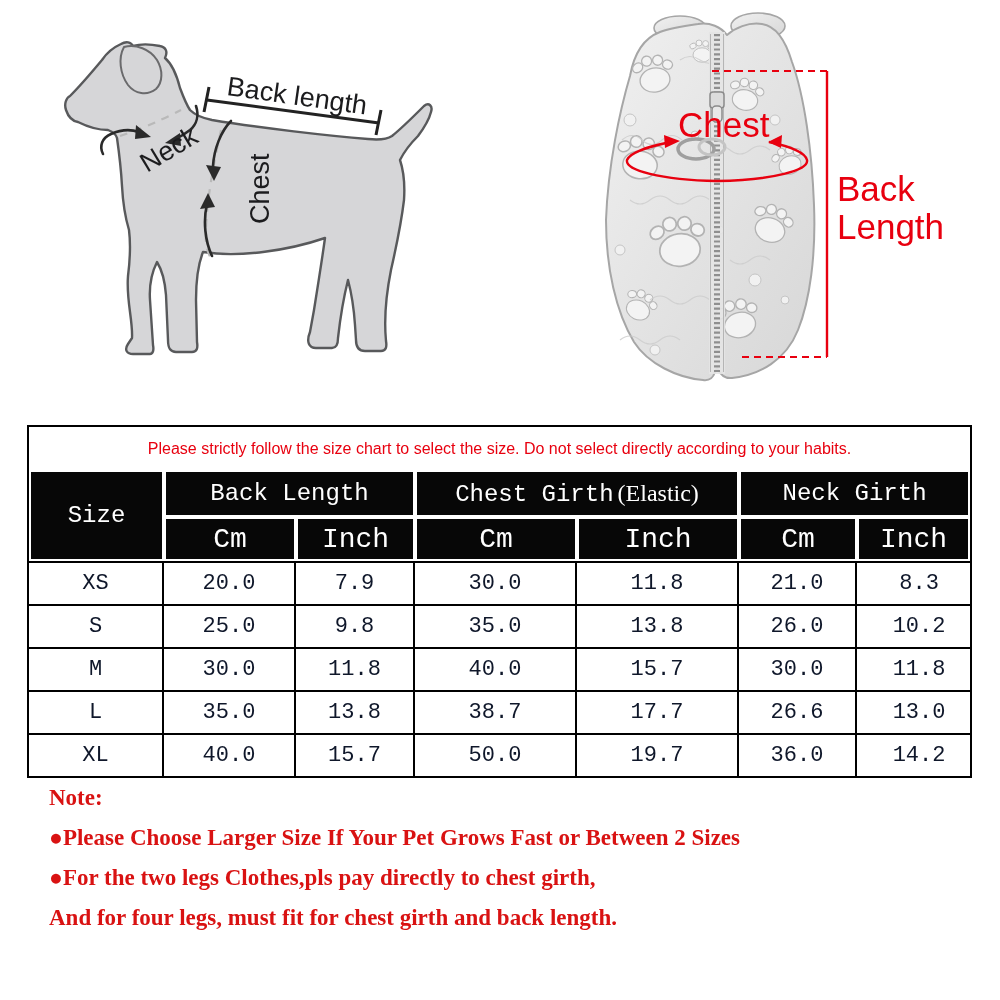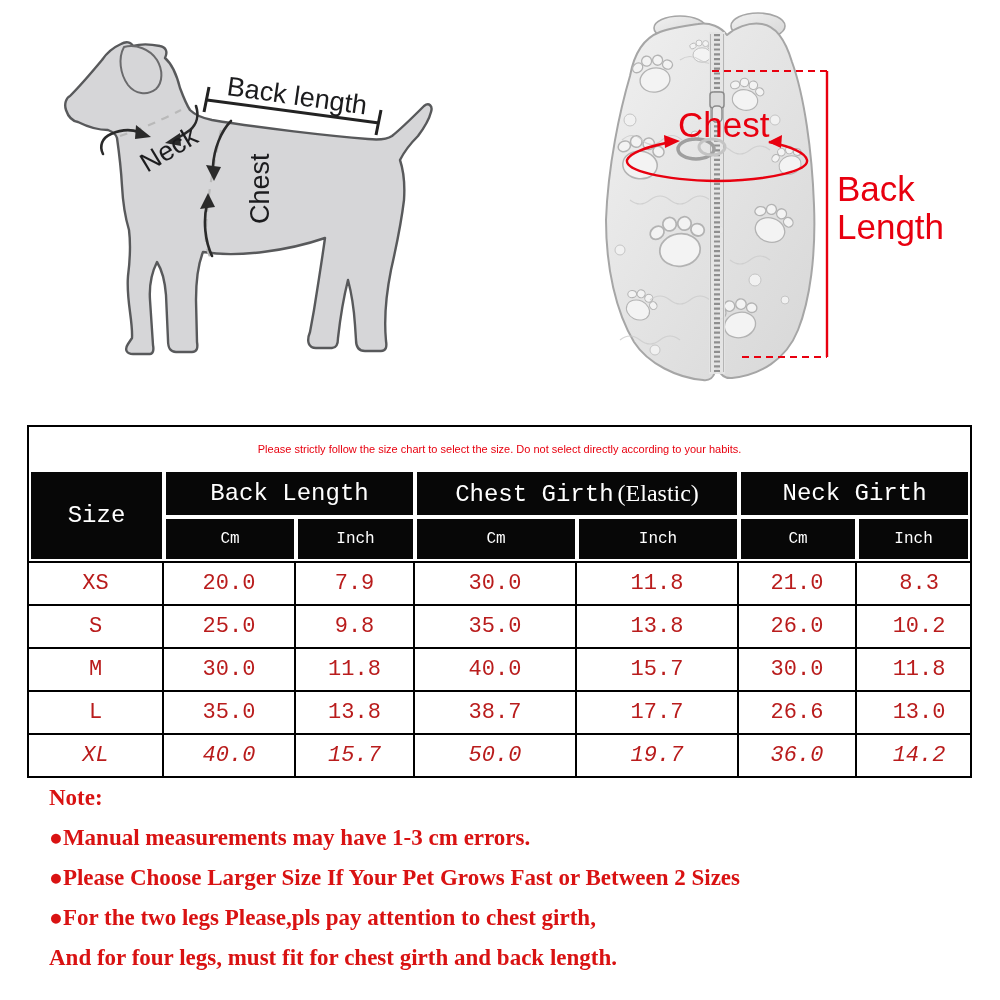--- a/index.html
+++ b/index.html
@@ -33,7 +33,7 @@
               border-collapse:separate;border-spacing:0;border:2.5px solid #000;background:#fff;}
   #size-table td,#size-table th{overflow:hidden;}
   .notice-row td{height:41px;color:var(--red);font-family:"Liberation Sans",sans-serif;
-                 font-size:11px;text-align:center;vertical-align:middle;background:#fff;}
+                 font-size:16px;text-align:center;vertical-align:middle;background:#fff;}
   #size-table th{background:#070707;color:#fff;border:2px solid #fff;
                  font-family:"Liberation Mono","DejaVu Sans Mono",monospace;font-weight:normal;
                  text-align:center;vertical-align:middle;}

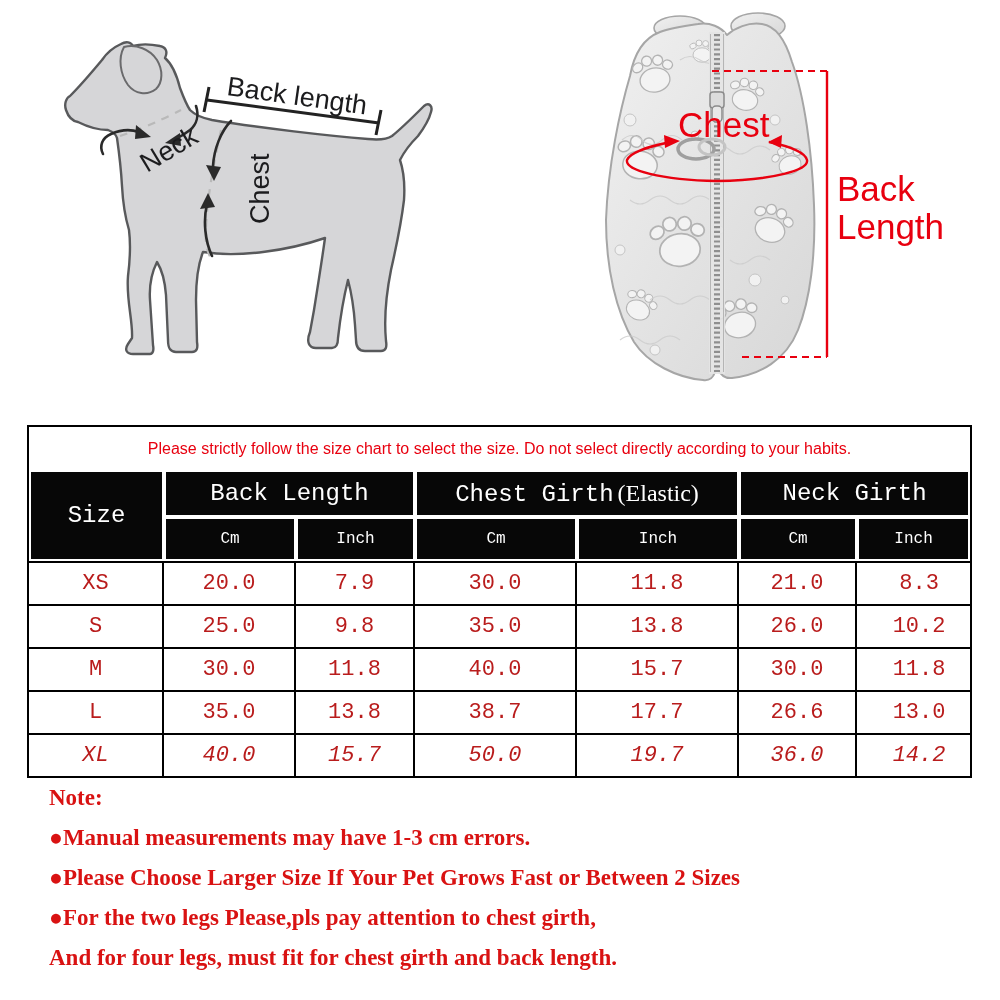--- a/index.html
+++ b/index.html
@@ -38,7 +38,7 @@
                  font-family:"Liberation Mono","DejaVu Sans Mono",monospace;font-weight:normal;
                  text-align:center;vertical-align:middle;}
   .group-row th{height:41px;font-size:24px;}
-  .unit-row th{height:38px;font-size:16px;}
+  .unit-row th{height:38px;font-size:28px;}
   #size-table th .suffix{font-family:"Liberation Serif",serif;font-size:24px;margin-left:4px;}
   #size-table tbody td{height:39px;text-align:center;vertical-align:middle;color:#b91c1c;
                  font-family:"Liberation Mono","DejaVu Sans Mono",monospace;font-size:22px;

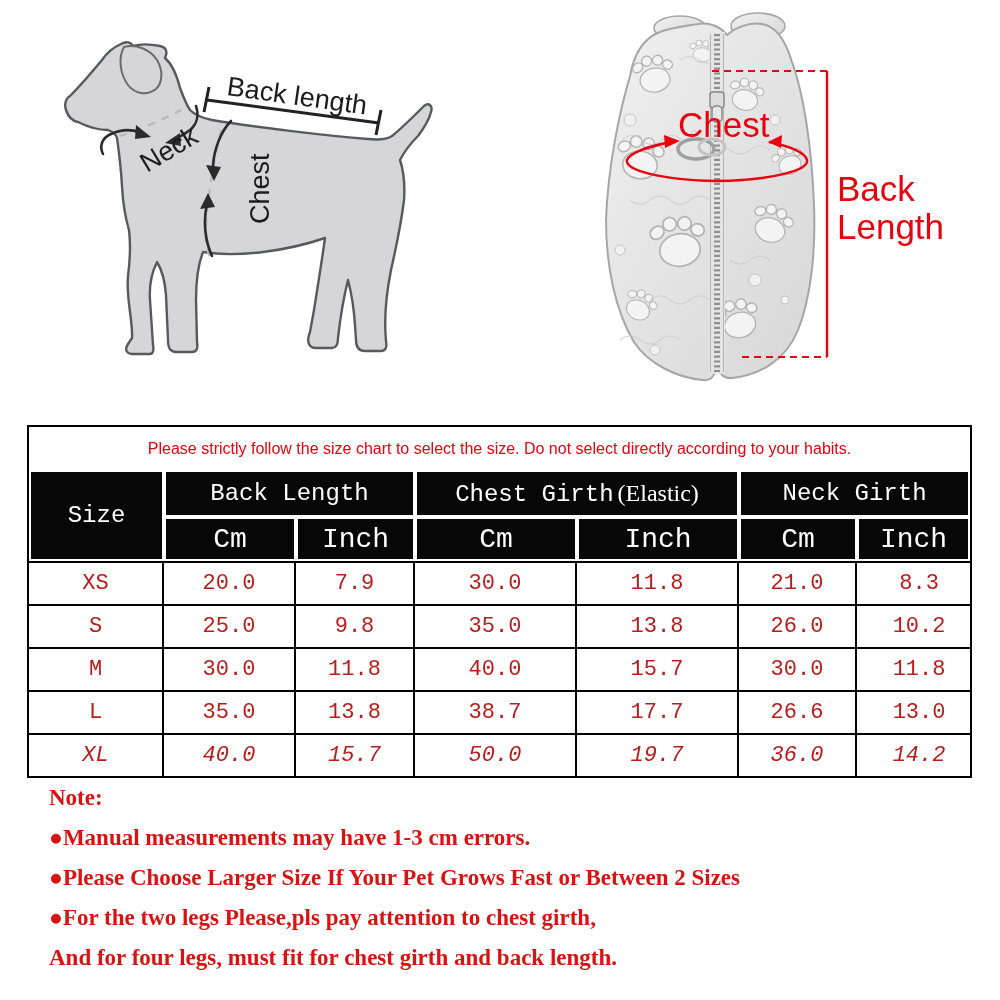--- a/index.html
+++ b/index.html
@@ -40,7 +40,7 @@
   .group-row th{height:41px;font-size:24px;}
   .unit-row th{height:38px;font-size:28px;}
   #size-table th .suffix{font-family:"Liberation Serif",serif;font-size:24px;margin-left:4px;}
-  #size-table tbody td{height:39px;text-align:center;vertical-align:middle;color:#b91c1c;
+  #size-table tbody td{height:39px;text-align:center;vertical-align:middle;color:#0f172a;
                  font-family:"Liberation Mono","DejaVu Sans Mono",monospace;font-size:22px;
                  border-right:2px solid #000;border-bottom:2px solid #000;}
   #size-table tbody td:last-child{border-right:none;padding-left:12px;}

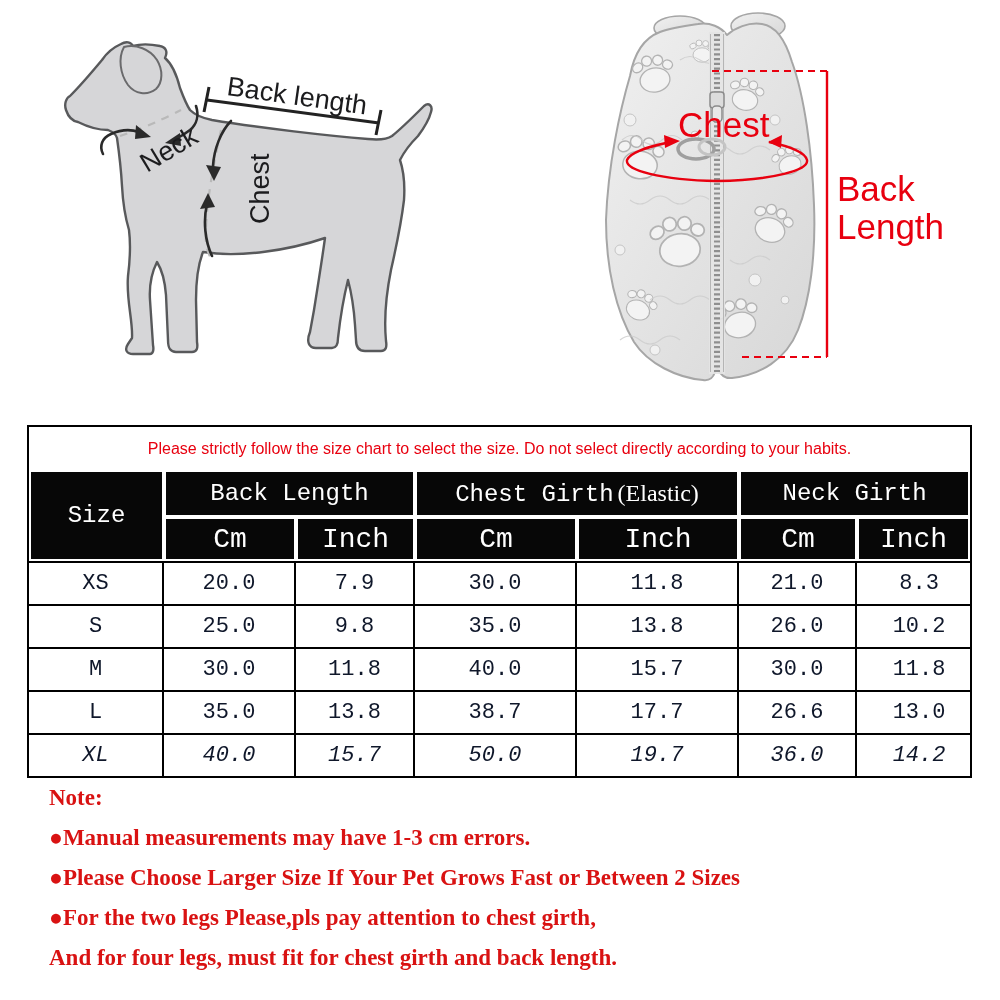--- a/index.html
+++ b/index.html
@@ -44,7 +44,7 @@
                  font-family:"Liberation Mono","DejaVu Sans Mono",monospace;font-size:22px;
                  border-right:2px solid #000;border-bottom:2px solid #000;}
   #size-table tbody td:last-child{border-right:none;padding-left:12px;}
-  #size-table tbody tr:last-child td{border-bottom:none;font-style:italic;}
+  #size-table tbody tr:last-child td{border-bottom:none;}
   #size-table tbody tr:first-child td{border-top:2px solid #000;}
 
   

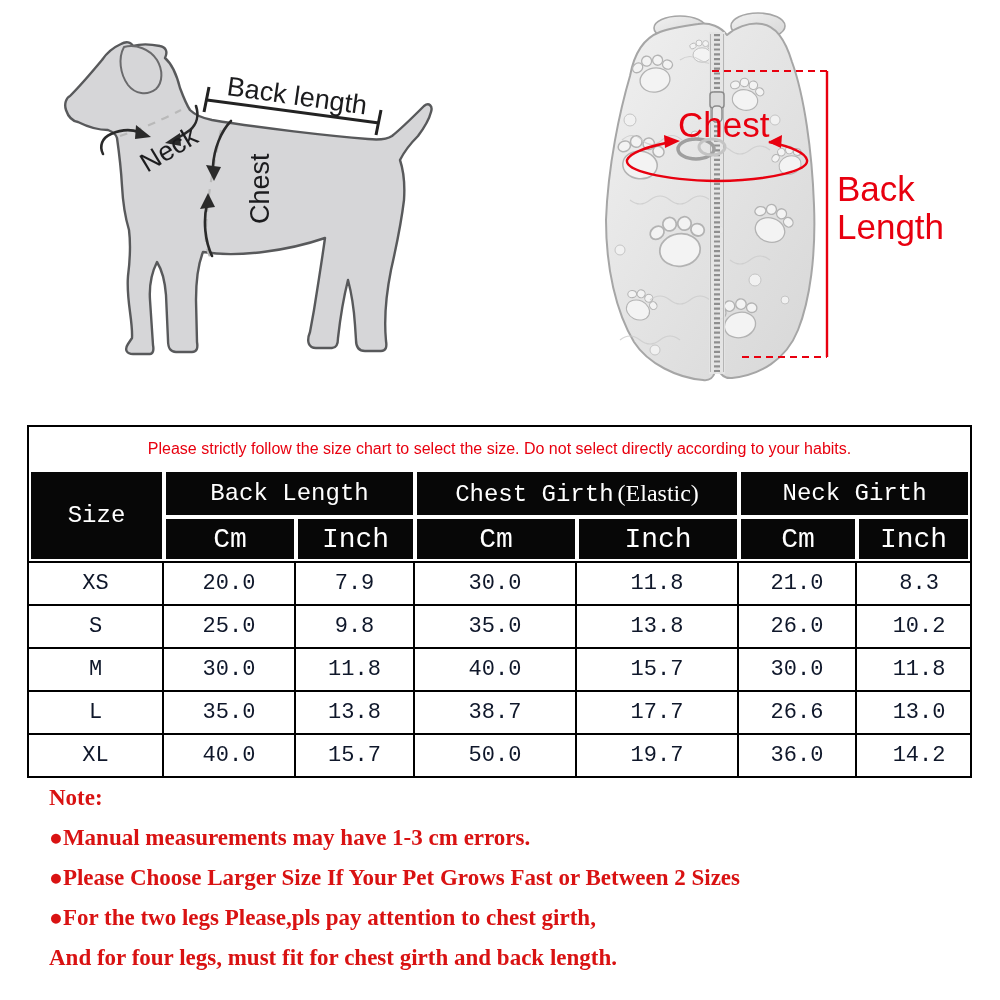--- a/index.html
+++ b/index.html
@@ -296,7 +296,6 @@
 
   <div id="notes">
     <div>Note:</div>
-    <div class="note-line">●Manual measurements may have 1-3 cm errors.</div>
     <div class="note-line">●Please Choose Larger Size If Your Pet Grows Fast or Between 2 Sizes</div>
     <div class="note-line">●For the two legs Please,pls pay attention to chest girth,</div>
     <div class="note-line">And for four legs, must fit for chest girth and back length.</div>

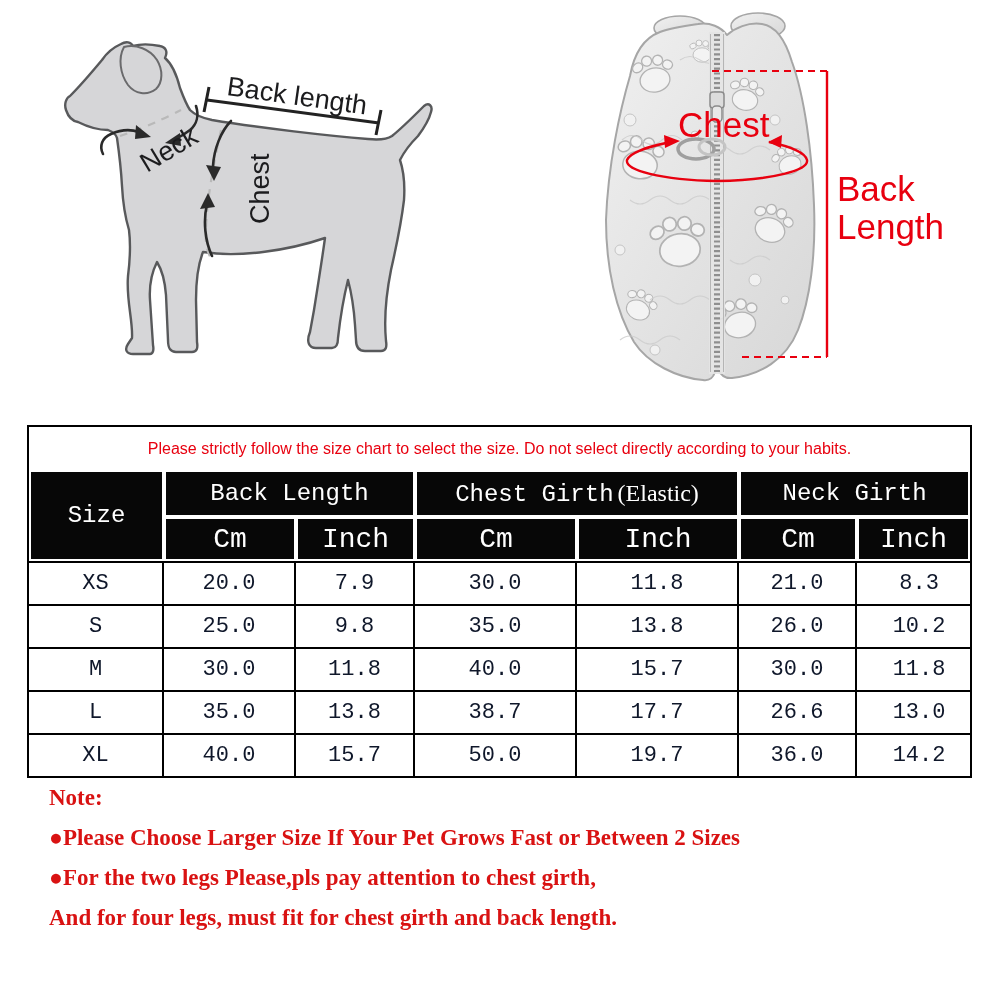--- a/index.html
+++ b/index.html
@@ -297,7 +297,7 @@
   <div id="notes">
     <div>Note:</div>
     <div class="note-line">●Please Choose Larger Size If Your Pet Grows Fast or Between 2 Sizes</div>
-    <div class="note-line">●For the two legs Please,pls pay attention to chest girth,</div>
+    <div class="note-line">●For the two legs Clothes,pls pay directly to chest girth,</div>
     <div class="note-line">And for four legs, must fit for chest girth and back length.</div>
   </div>
 

